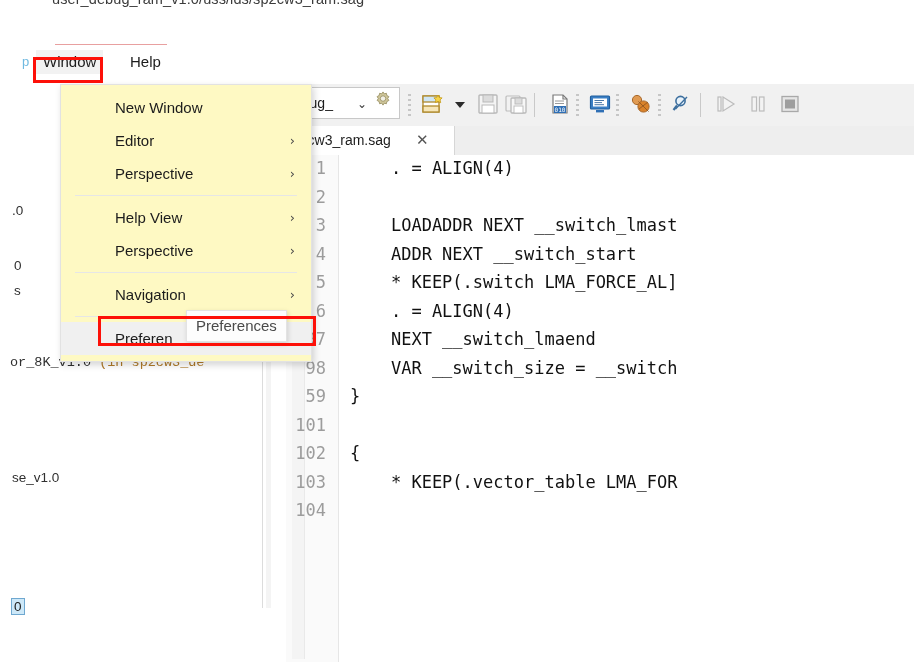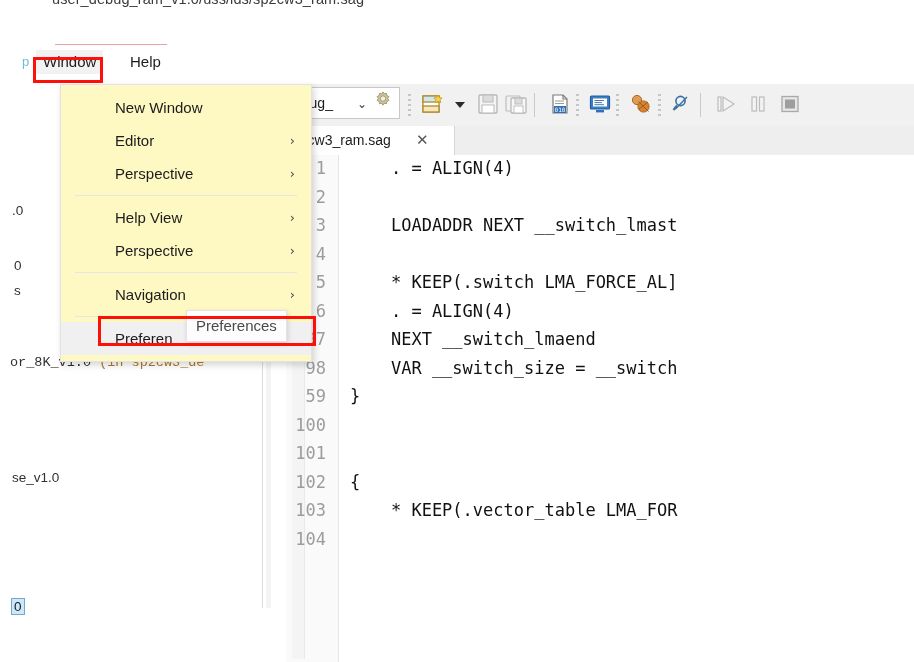--- a/index.html
+++ b/index.html
@@ -473,6 +473,7 @@
           </div>
           <div class="code-row">
             <span class="lnum">4</span>
+            <span class="ctext">    ADDR NEXT __switch_start</span>
           </div>
           <div class="code-row">
             <span class="lnum">5</span>

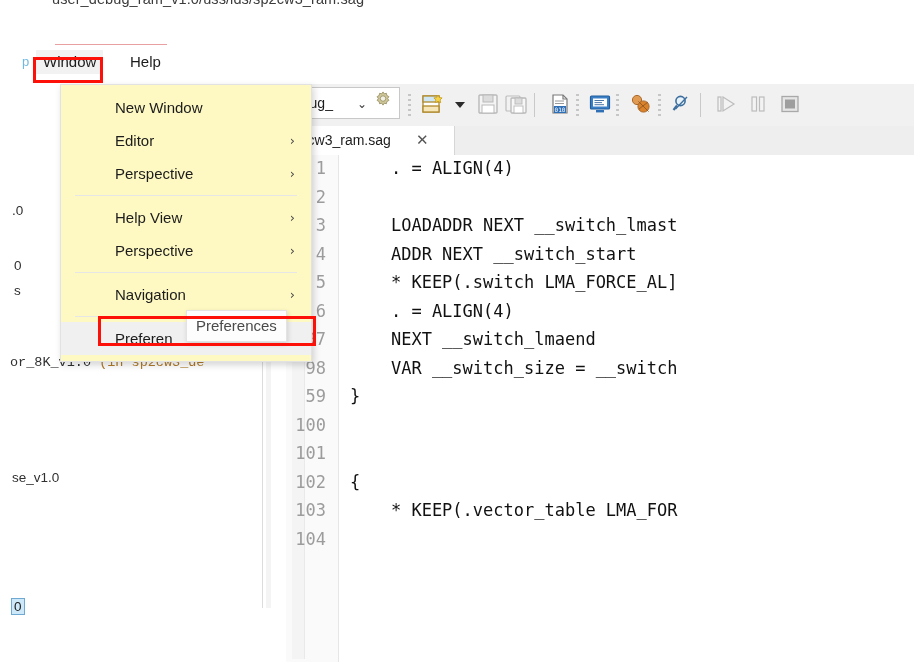--- a/index.html
+++ b/index.html
@@ -496,10 +496,6 @@
             <span class="ctext">}</span>
           </div>
           <div class="code-row">
-            <span class="lnum">100</span>
-            <span class="ctext"></span>
-          </div>
-          <div class="code-row">
             <span class="lnum">101</span>
           </div>
           <div class="code-row">

